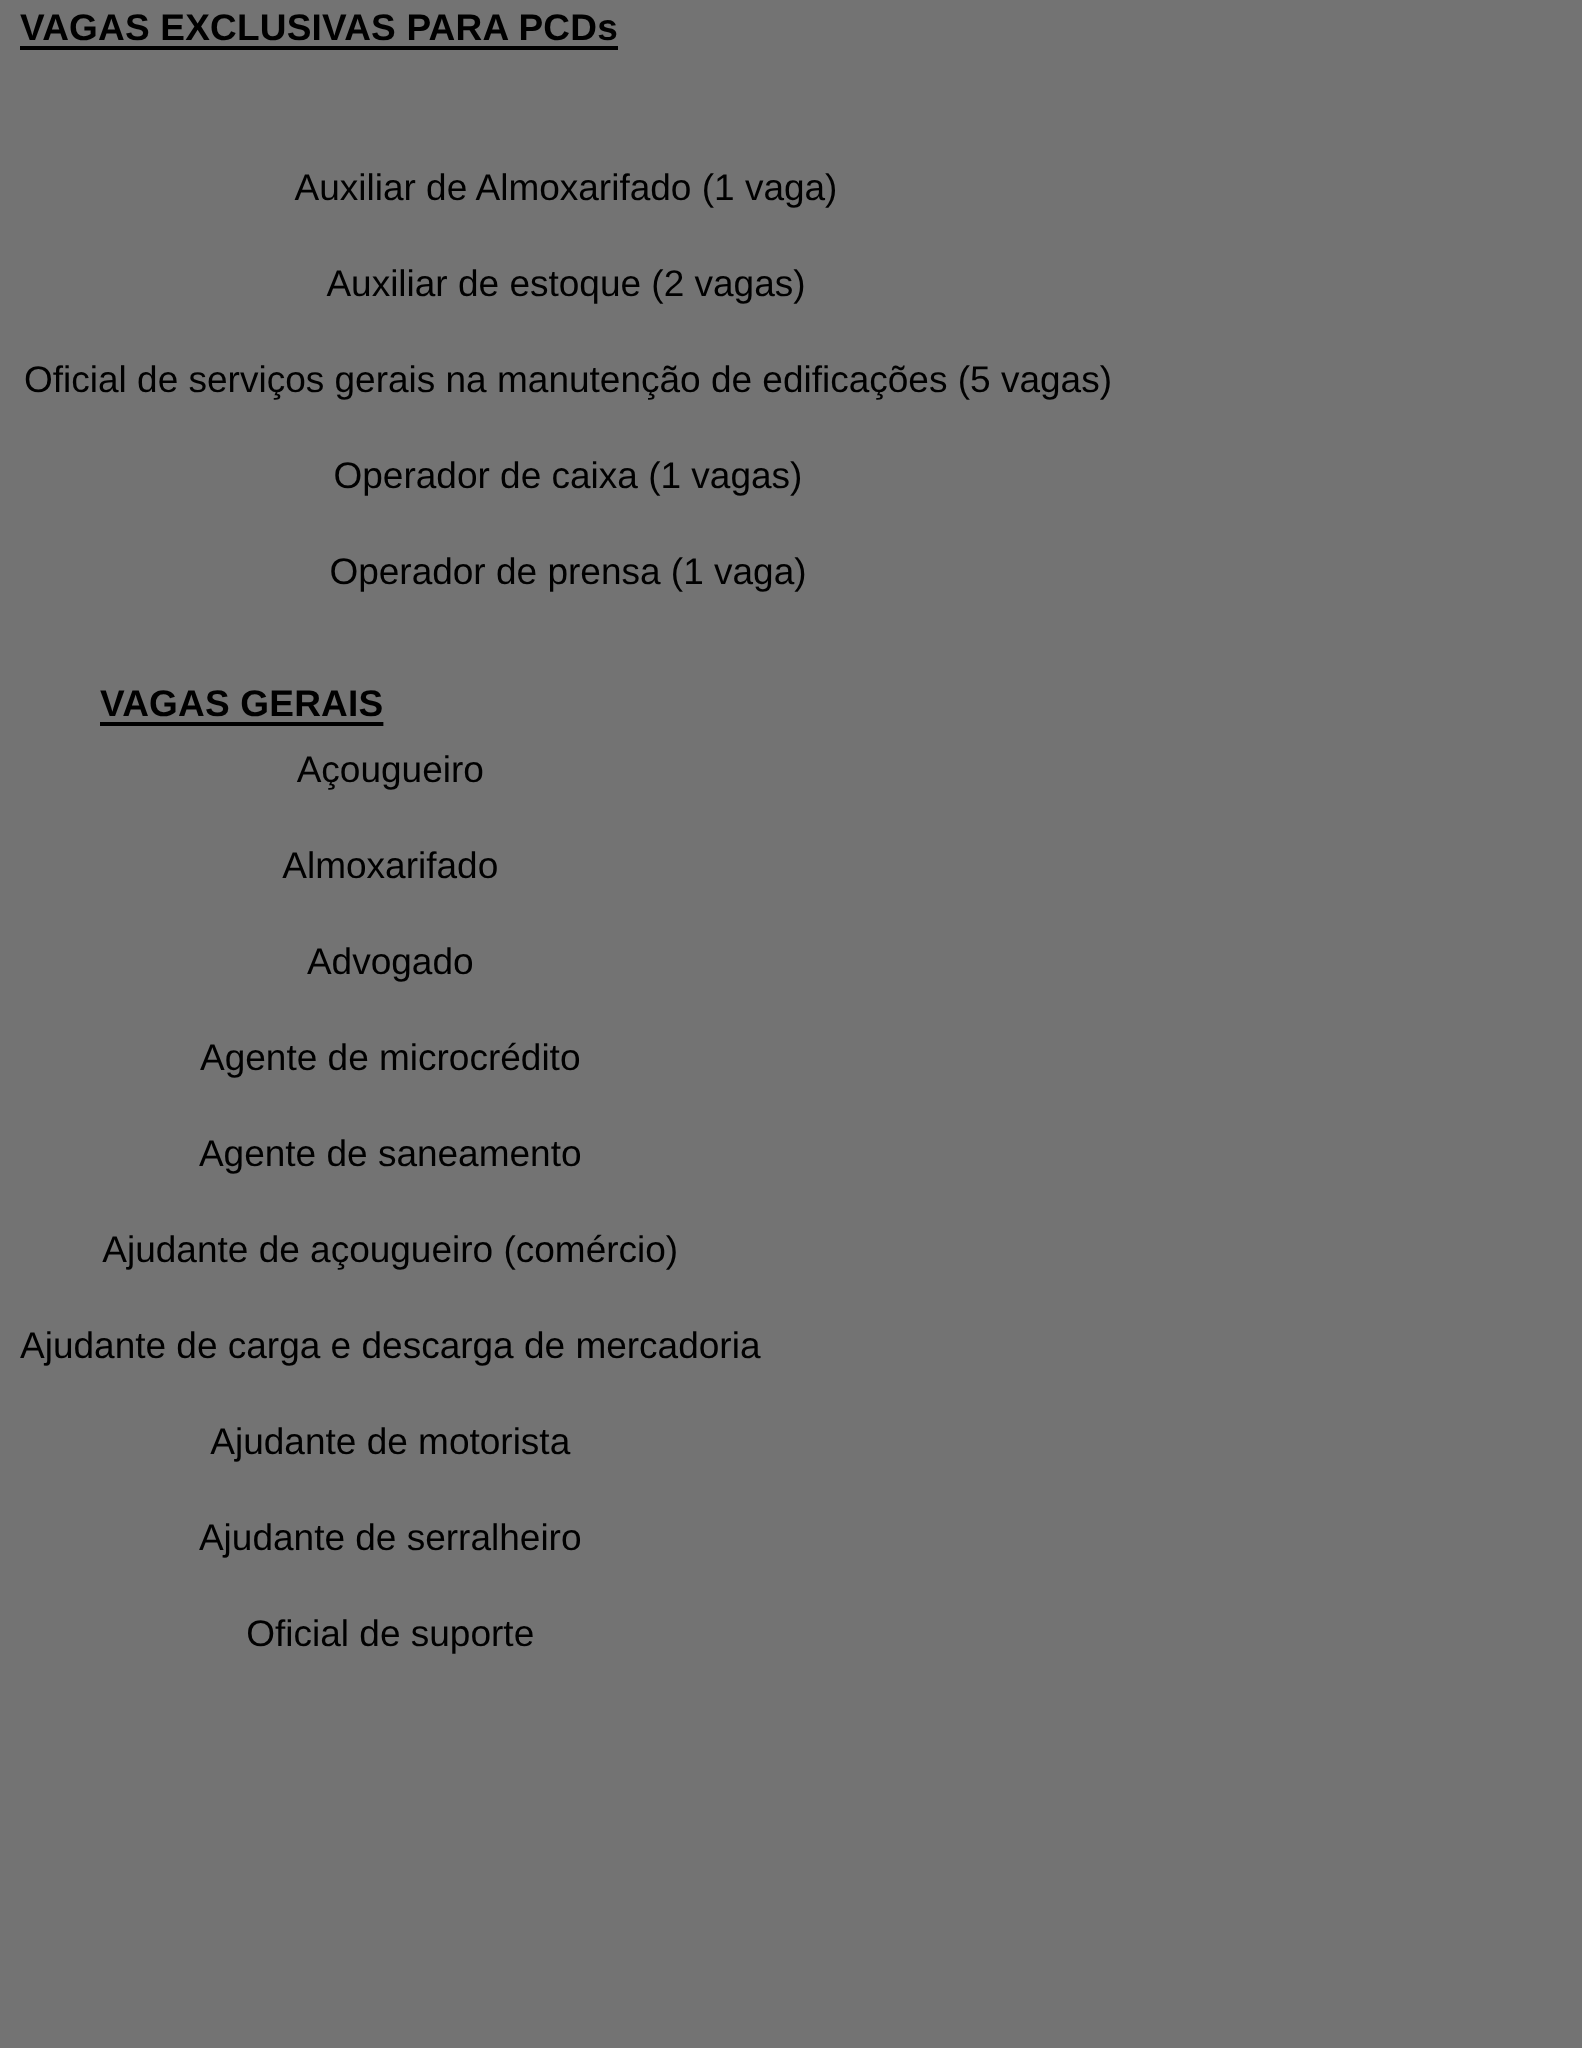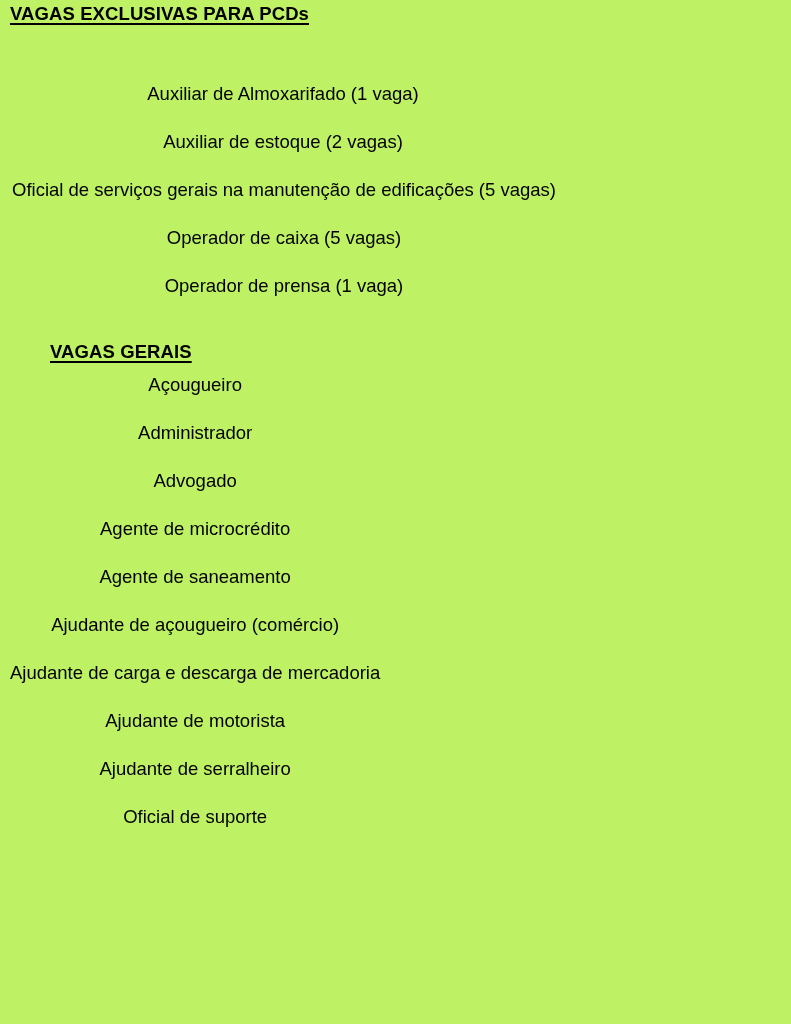--- a/index.html
+++ b/index.html
@@ -19,7 +19,7 @@
     position: relative;
     width: 791px;
     height: 1024px;
-    background: #bef264;
+    background: #737373;
     overflow: hidden;
     box-sizing: border-box;
     padding: 0 10px;

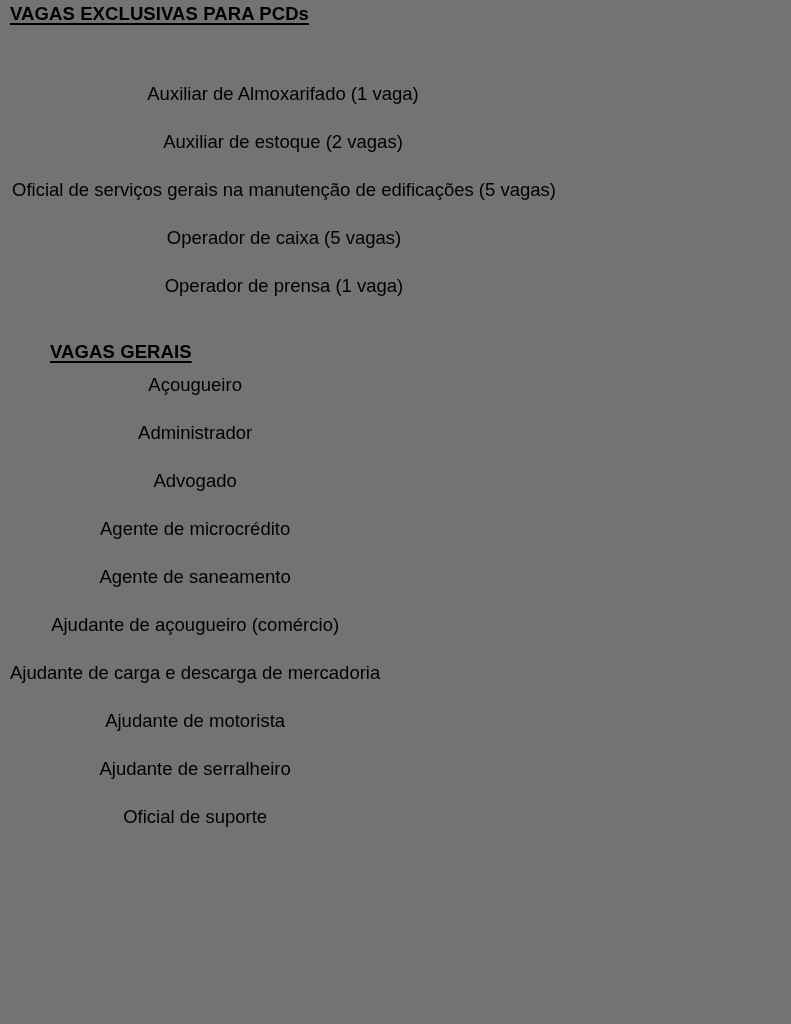--- a/index.html
+++ b/index.html
@@ -71,7 +71,7 @@
     <p class="job-line">Auxiliar de Almoxarifado (1 vaga)</p>
     <p class="job-line">Auxiliar de estoque (2 vagas)</p>
     <p class="job-line indented">Oficial de serviços gerais na manutenção de edificações (5 vagas)</p>
-    <p class="job-line indented">Operador de caixa (5 vagas)</p>
+    <p class="job-line indented">Operador de caixa (1 vagas)</p>
     <p class="job-line indented">Operador de prensa (1 vaga)</p>
   </div>
 

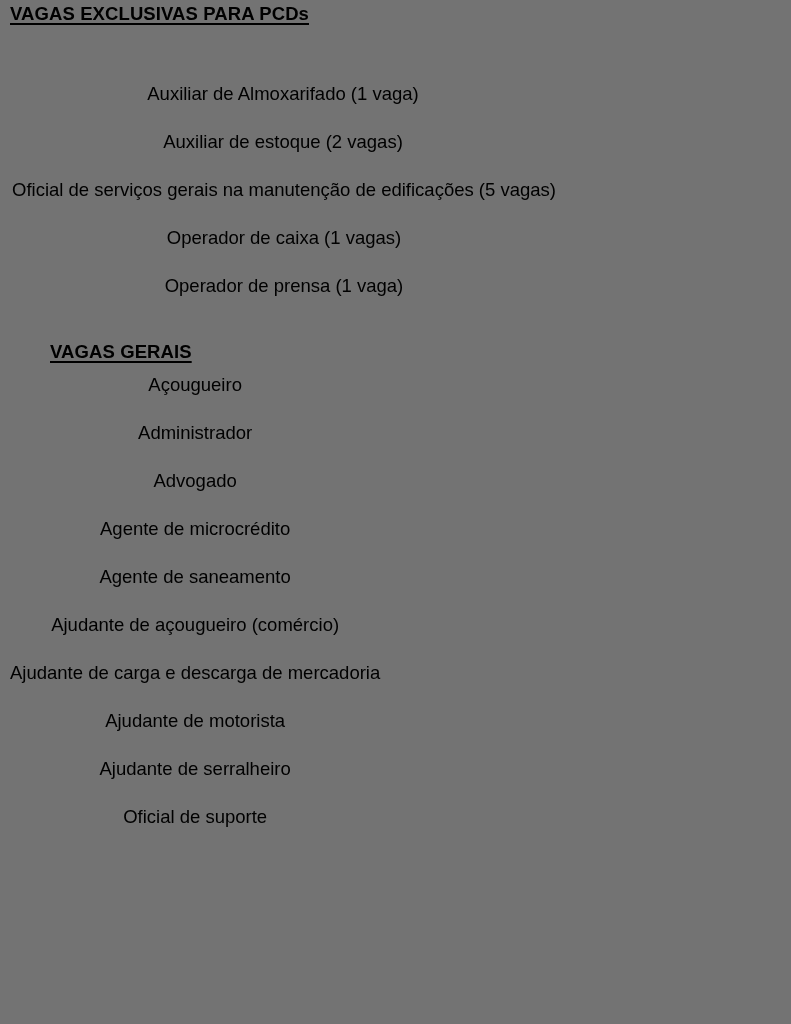--- a/index.html
+++ b/index.html
@@ -79,7 +79,7 @@
 
   <div class="gerais-list">
     <p class="job-line">Açougueiro</p>
-    <p class="job-line">Administrador</p>
+    <p class="job-line">Almoxarifado</p>
     <p class="job-line">Advogado</p>
     <p class="job-line">Agente de microcrédito</p>
     <p class="job-line">Agente de saneamento</p>

